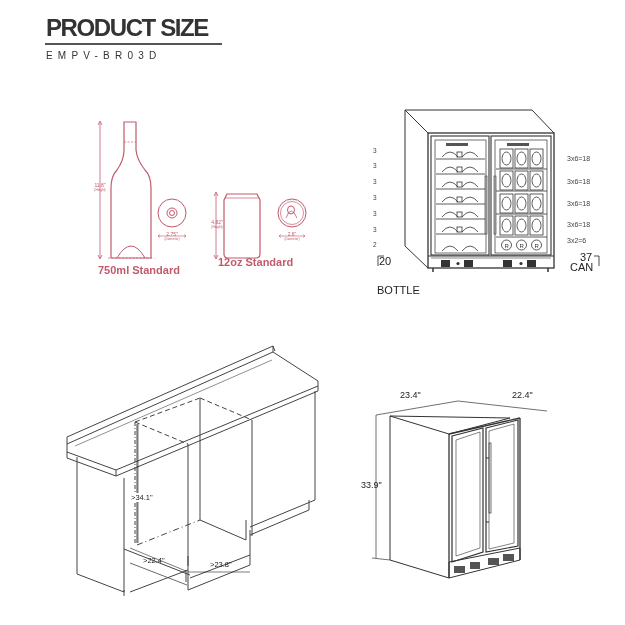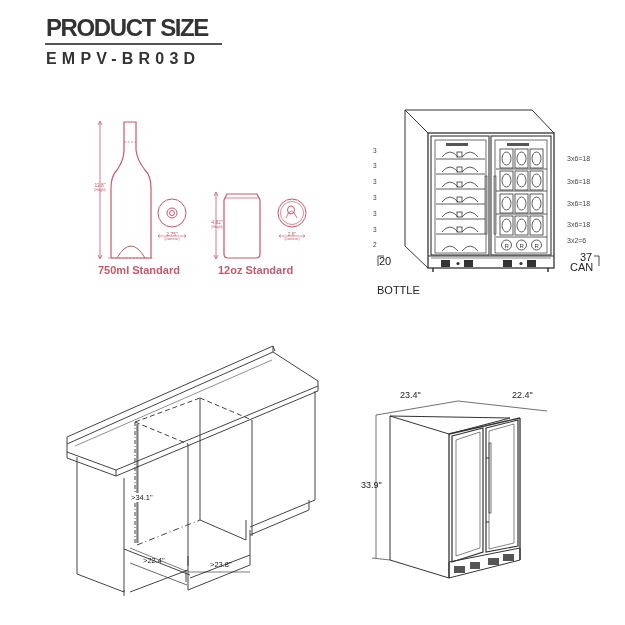--- a/index.html
+++ b/index.html
@@ -7,7 +7,7 @@
   .abs { position:absolute; }
   .title { left:46px; top:14px; font-size:24px; font-weight:bold; color:#333333; letter-spacing:-1.4px; font-family:Liberation Sans, sans-serif; }
   .title-rule { left:45px; top:43px; width:177px; height:2px; background:#555555; }
-  .model { left:46px; top:50px; font-size:16px; color:#333333; letter-spacing:5.2px; font-family:"Liberation Sans", sans-serif;font-weight:bold; }
+  .model { left:46px; top:50px; font-size:10px; color:#333333; letter-spacing:5.2px; font-family:"Liberation Sans", sans-serif; }
   .red-label { font-size:11px; color:#c25a6c; font-weight:bold; font-family:"Liberation Sans", sans-serif; }
   .tiny-red { font-size:5px; color:#c25a6c; text-align:center; line-height:5px; font-family:"Liberation Sans", sans-serif; }
   .tiny-red .sub { font-size:3.2px; display:block; }

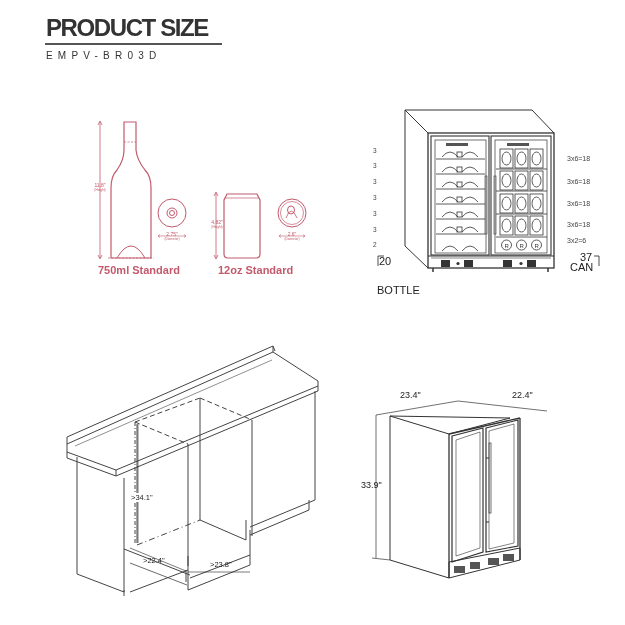--- a/index.html
+++ b/index.html
@@ -80,7 +80,7 @@
   <span class="sub">(Diameter)</span>
 </div>
 <div class="abs red-label" style="left:98px;top:264px;">750ml Standard</div>
-<div class="abs red-label" style="left:218px;top:264px;">12oz Standard</div>
+<div class="abs red-label" style="left:218px;top:256px;">12oz Standard</div>
 
 <svg width="625" height="625">
   <g stroke="#333" fill="none" stroke-width="1">

